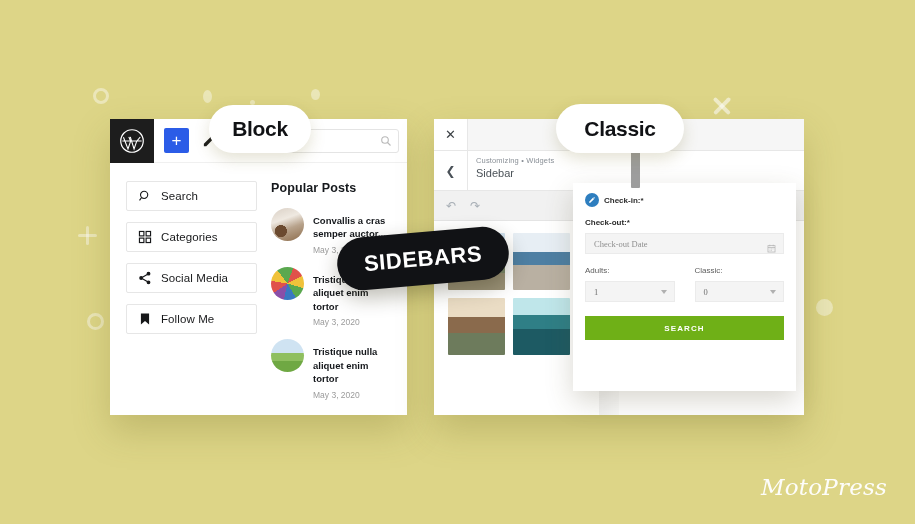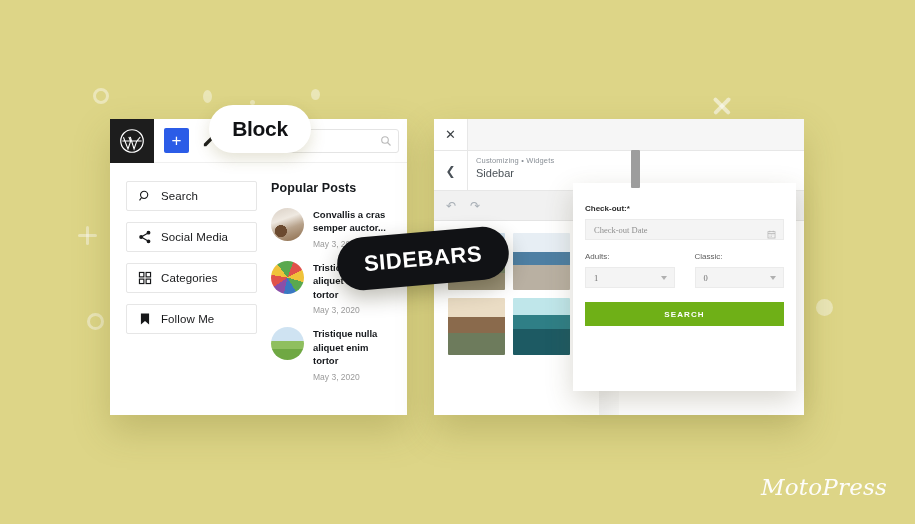--- a/index.html
+++ b/index.html
@@ -462,6 +462,9 @@
     <span>Block</span>
   </div>
 
+  <div class="pill" id="pill-classic">
+    <span>Classic</span>
+  </div>
 
   <div id="pill-sidebars">
     <span>SIDEBARS</span>

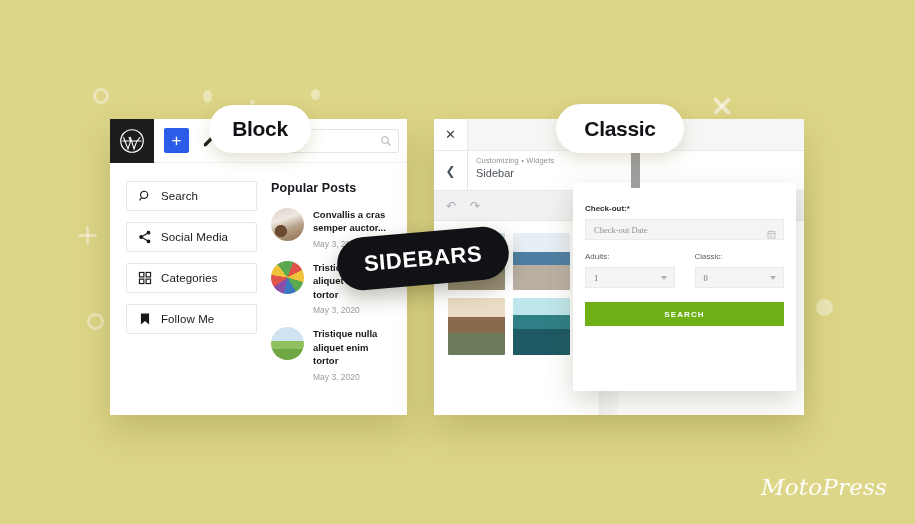--- a/index.html
+++ b/index.html
@@ -418,6 +418,14 @@
 
   <div id="booking-card">
 
+    <div class="bk-labelrow">
+      <span class="bk-pencil">
+        <svg viewBox="0 0 24 24" fill="currentColor">
+          <path d="M3.4 17 L14.8 5.6 l3.6 3.6 L7 20.6 H3.4 z M16.2 4.2 l1.5-1.5 3.6 3.6 -1.5 1.5 z"></path>
+        </svg>
+      </span>
+      <span class="bk-label"><span>Check-in:</span><span class="req">*</span></span>
+    </div>
 
     <div class="bk-gap"></div>
 

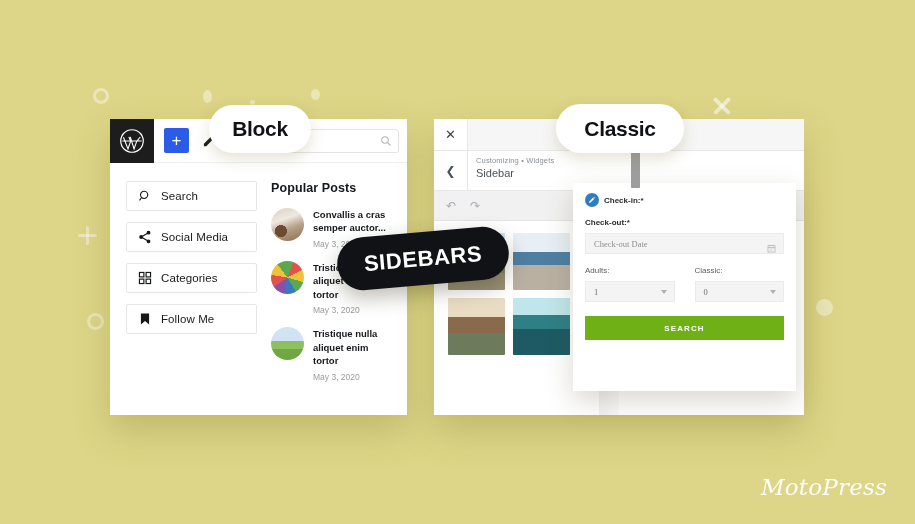--- a/index.html
+++ b/index.html
@@ -114,7 +114,7 @@
   .pp-thumb.t3 {
     background: linear-gradient(180deg,#cfe3f2 0 42%, #8fbf5f 42% 68%, #6fa843 68% 100%);
   }
-  .pp-text { min-width: 0; }
+  .pp-text { min-width: 0; margin-top: 6px; }
   .pp-head {
     font-size: 9.5px; font-weight: 700; color: #15181c;
     line-height: 1.42; margin-bottom: 4px;

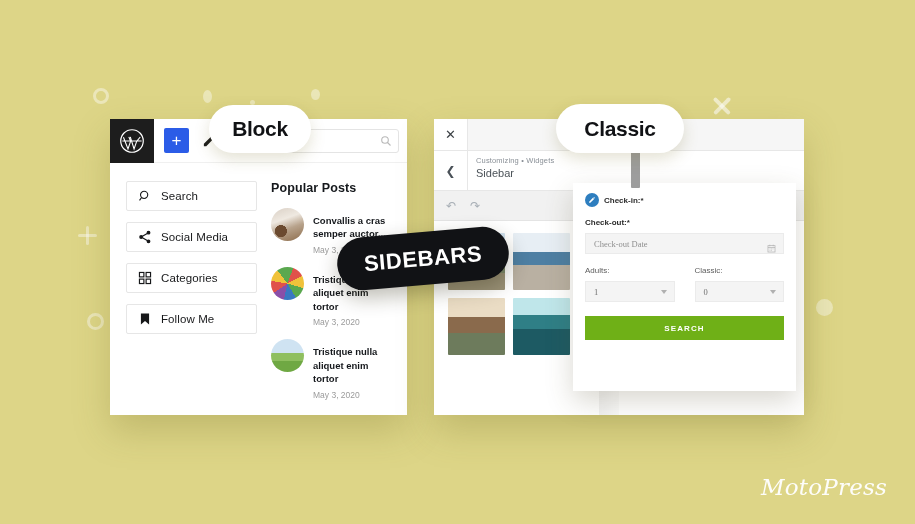--- a/index.html
+++ b/index.html
@@ -312,6 +312,18 @@
             </svg>
           </span>
           <span class="bl">Search</span>
+        </div>
+
+        <div class="blk-btn">
+          <span class="bi">
+            <svg viewBox="0 0 24 24" fill="none" stroke="#17181a" stroke-width="2">
+              <rect x="2.5" y="2.5" width="7.6" height="7.6"></rect>
+              <rect x="13.9" y="2.5" width="7.6" height="7.6"></rect>
+              <rect x="2.5" y="13.9" width="7.6" height="7.6"></rect>
+              <rect x="13.9" y="13.9" width="7.6" height="7.6"></rect>
+            </svg>
+          </span>
+          <span class="bl">Categories</span>
         </div>
 
         <div class="blk-btn">
@@ -328,18 +340,6 @@
 
         <div class="blk-btn">
           <span class="bi">
-            <svg viewBox="0 0 24 24" fill="none" stroke="#17181a" stroke-width="2">
-              <rect x="2.5" y="2.5" width="7.6" height="7.6"></rect>
-              <rect x="13.9" y="2.5" width="7.6" height="7.6"></rect>
-              <rect x="2.5" y="13.9" width="7.6" height="7.6"></rect>
-              <rect x="13.9" y="13.9" width="7.6" height="7.6"></rect>
-            </svg>
-          </span>
-          <span class="bl">Categories</span>
-        </div>
-
-        <div class="blk-btn">
-          <span class="bi">
             <svg viewBox="0 0 24 24" fill="#17181a">
               <path d="M5 2.6 h14 v18.8 L12 15.4 L5 21.4 z"></path>
             </svg>

